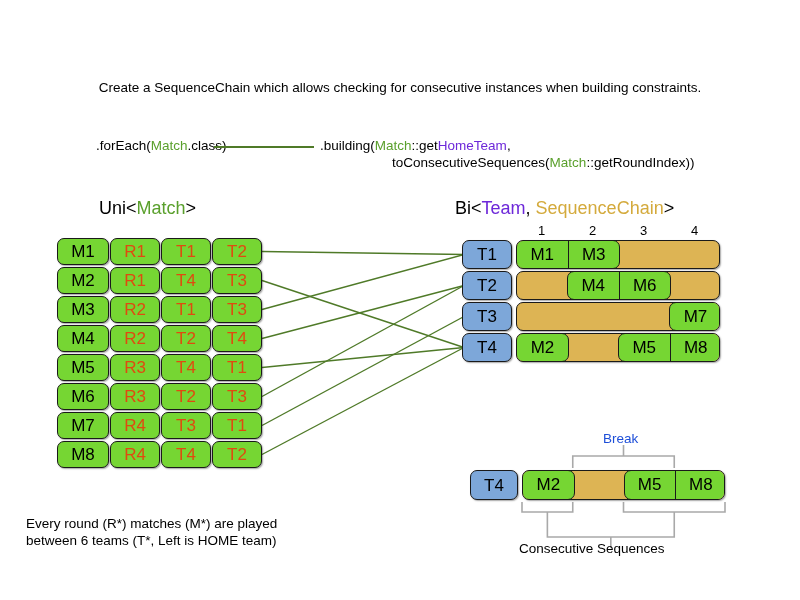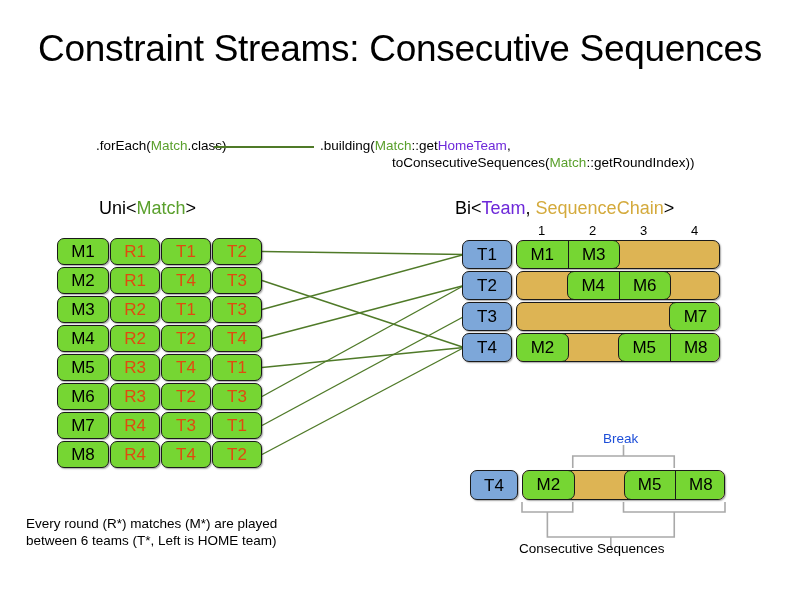--- a/index.html
+++ b/index.html
@@ -107,7 +107,6 @@
 
 <div id="slide">
 
-  <div class="title">Constraint Streams: Consecutive Sequences</div>
 
   <div class="codeline c-foreach"><span>.forEach(</span><span class="kw-green">Match</span><span>.class)</span></div>
 

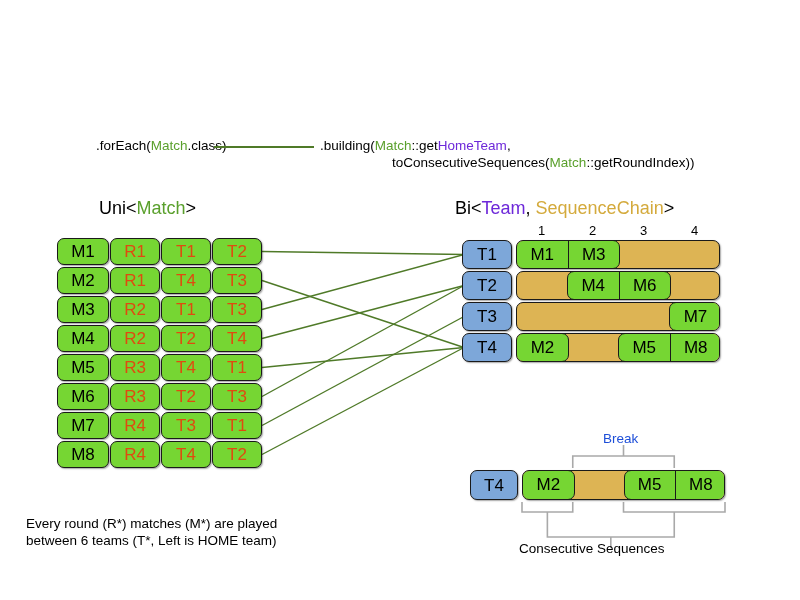--- a/index.html
+++ b/index.html
@@ -107,6 +107,7 @@
 
 <div id="slide">
 
+  <div class="subtitle">Create a SequenceChain which allows checking for consecutive instances when building constraints.</div>
 
   <div class="codeline c-foreach"><span>.forEach(</span><span class="kw-green">Match</span><span>.class)</span></div>
 

